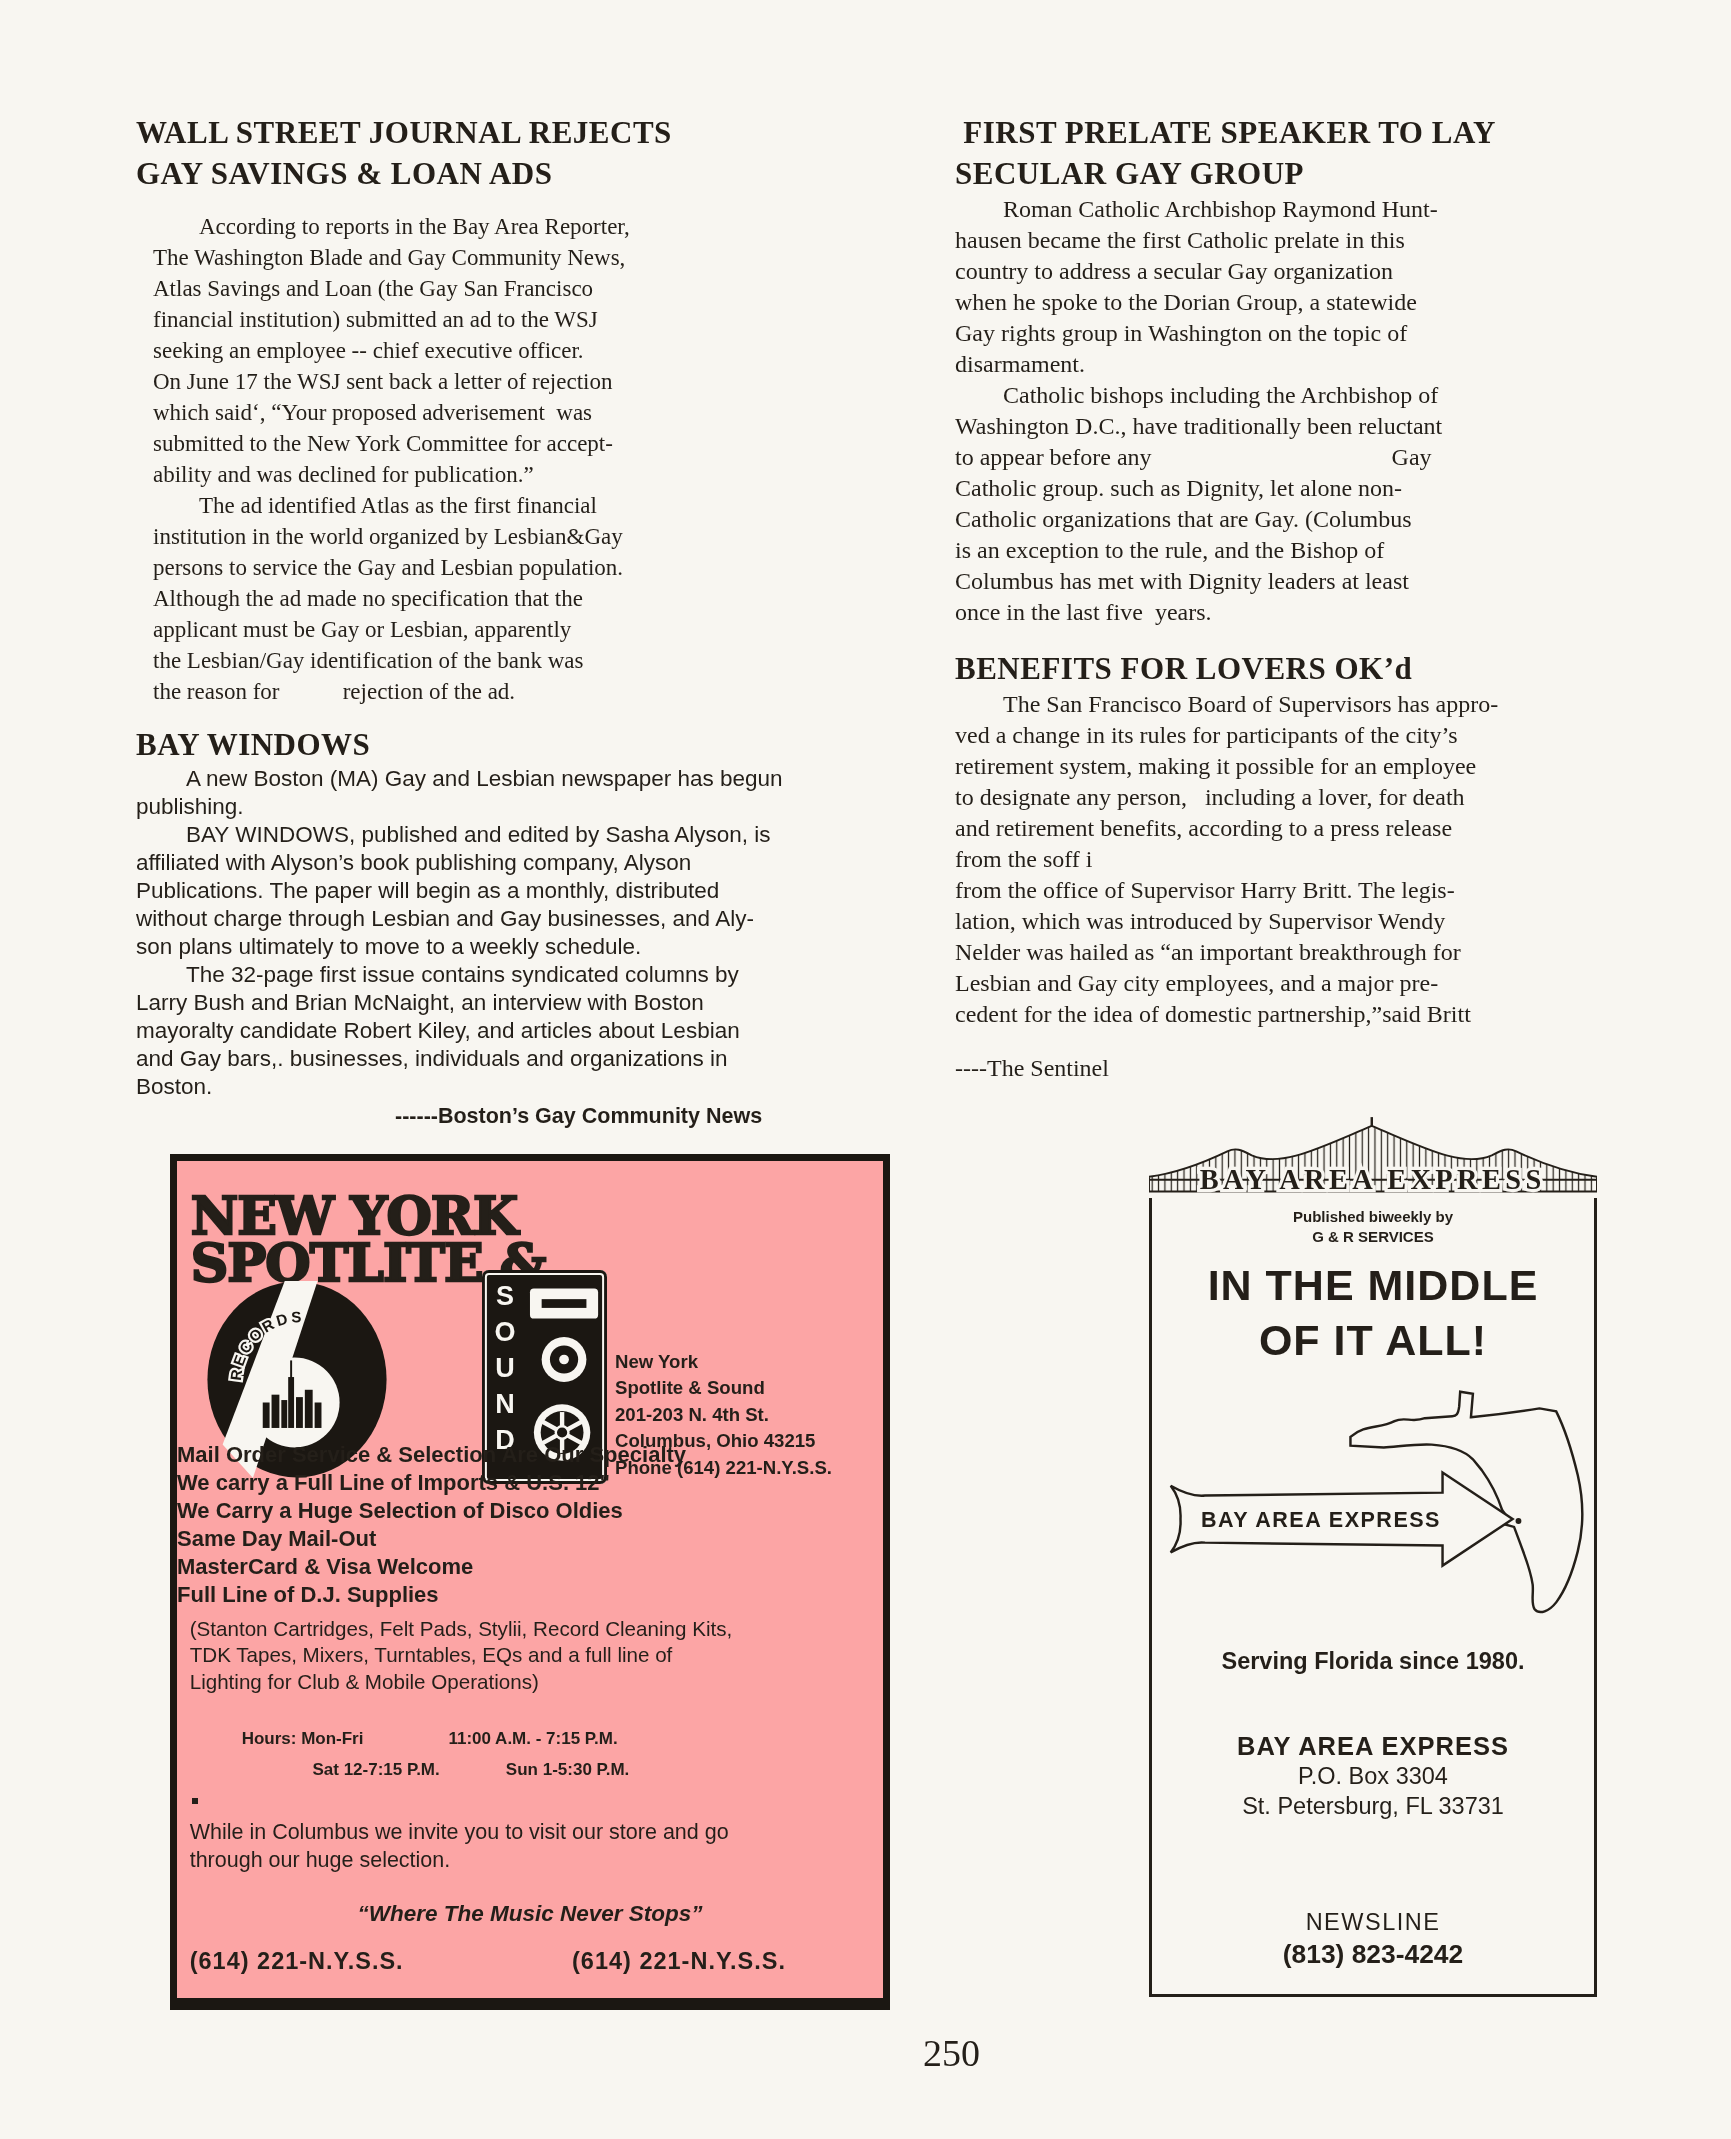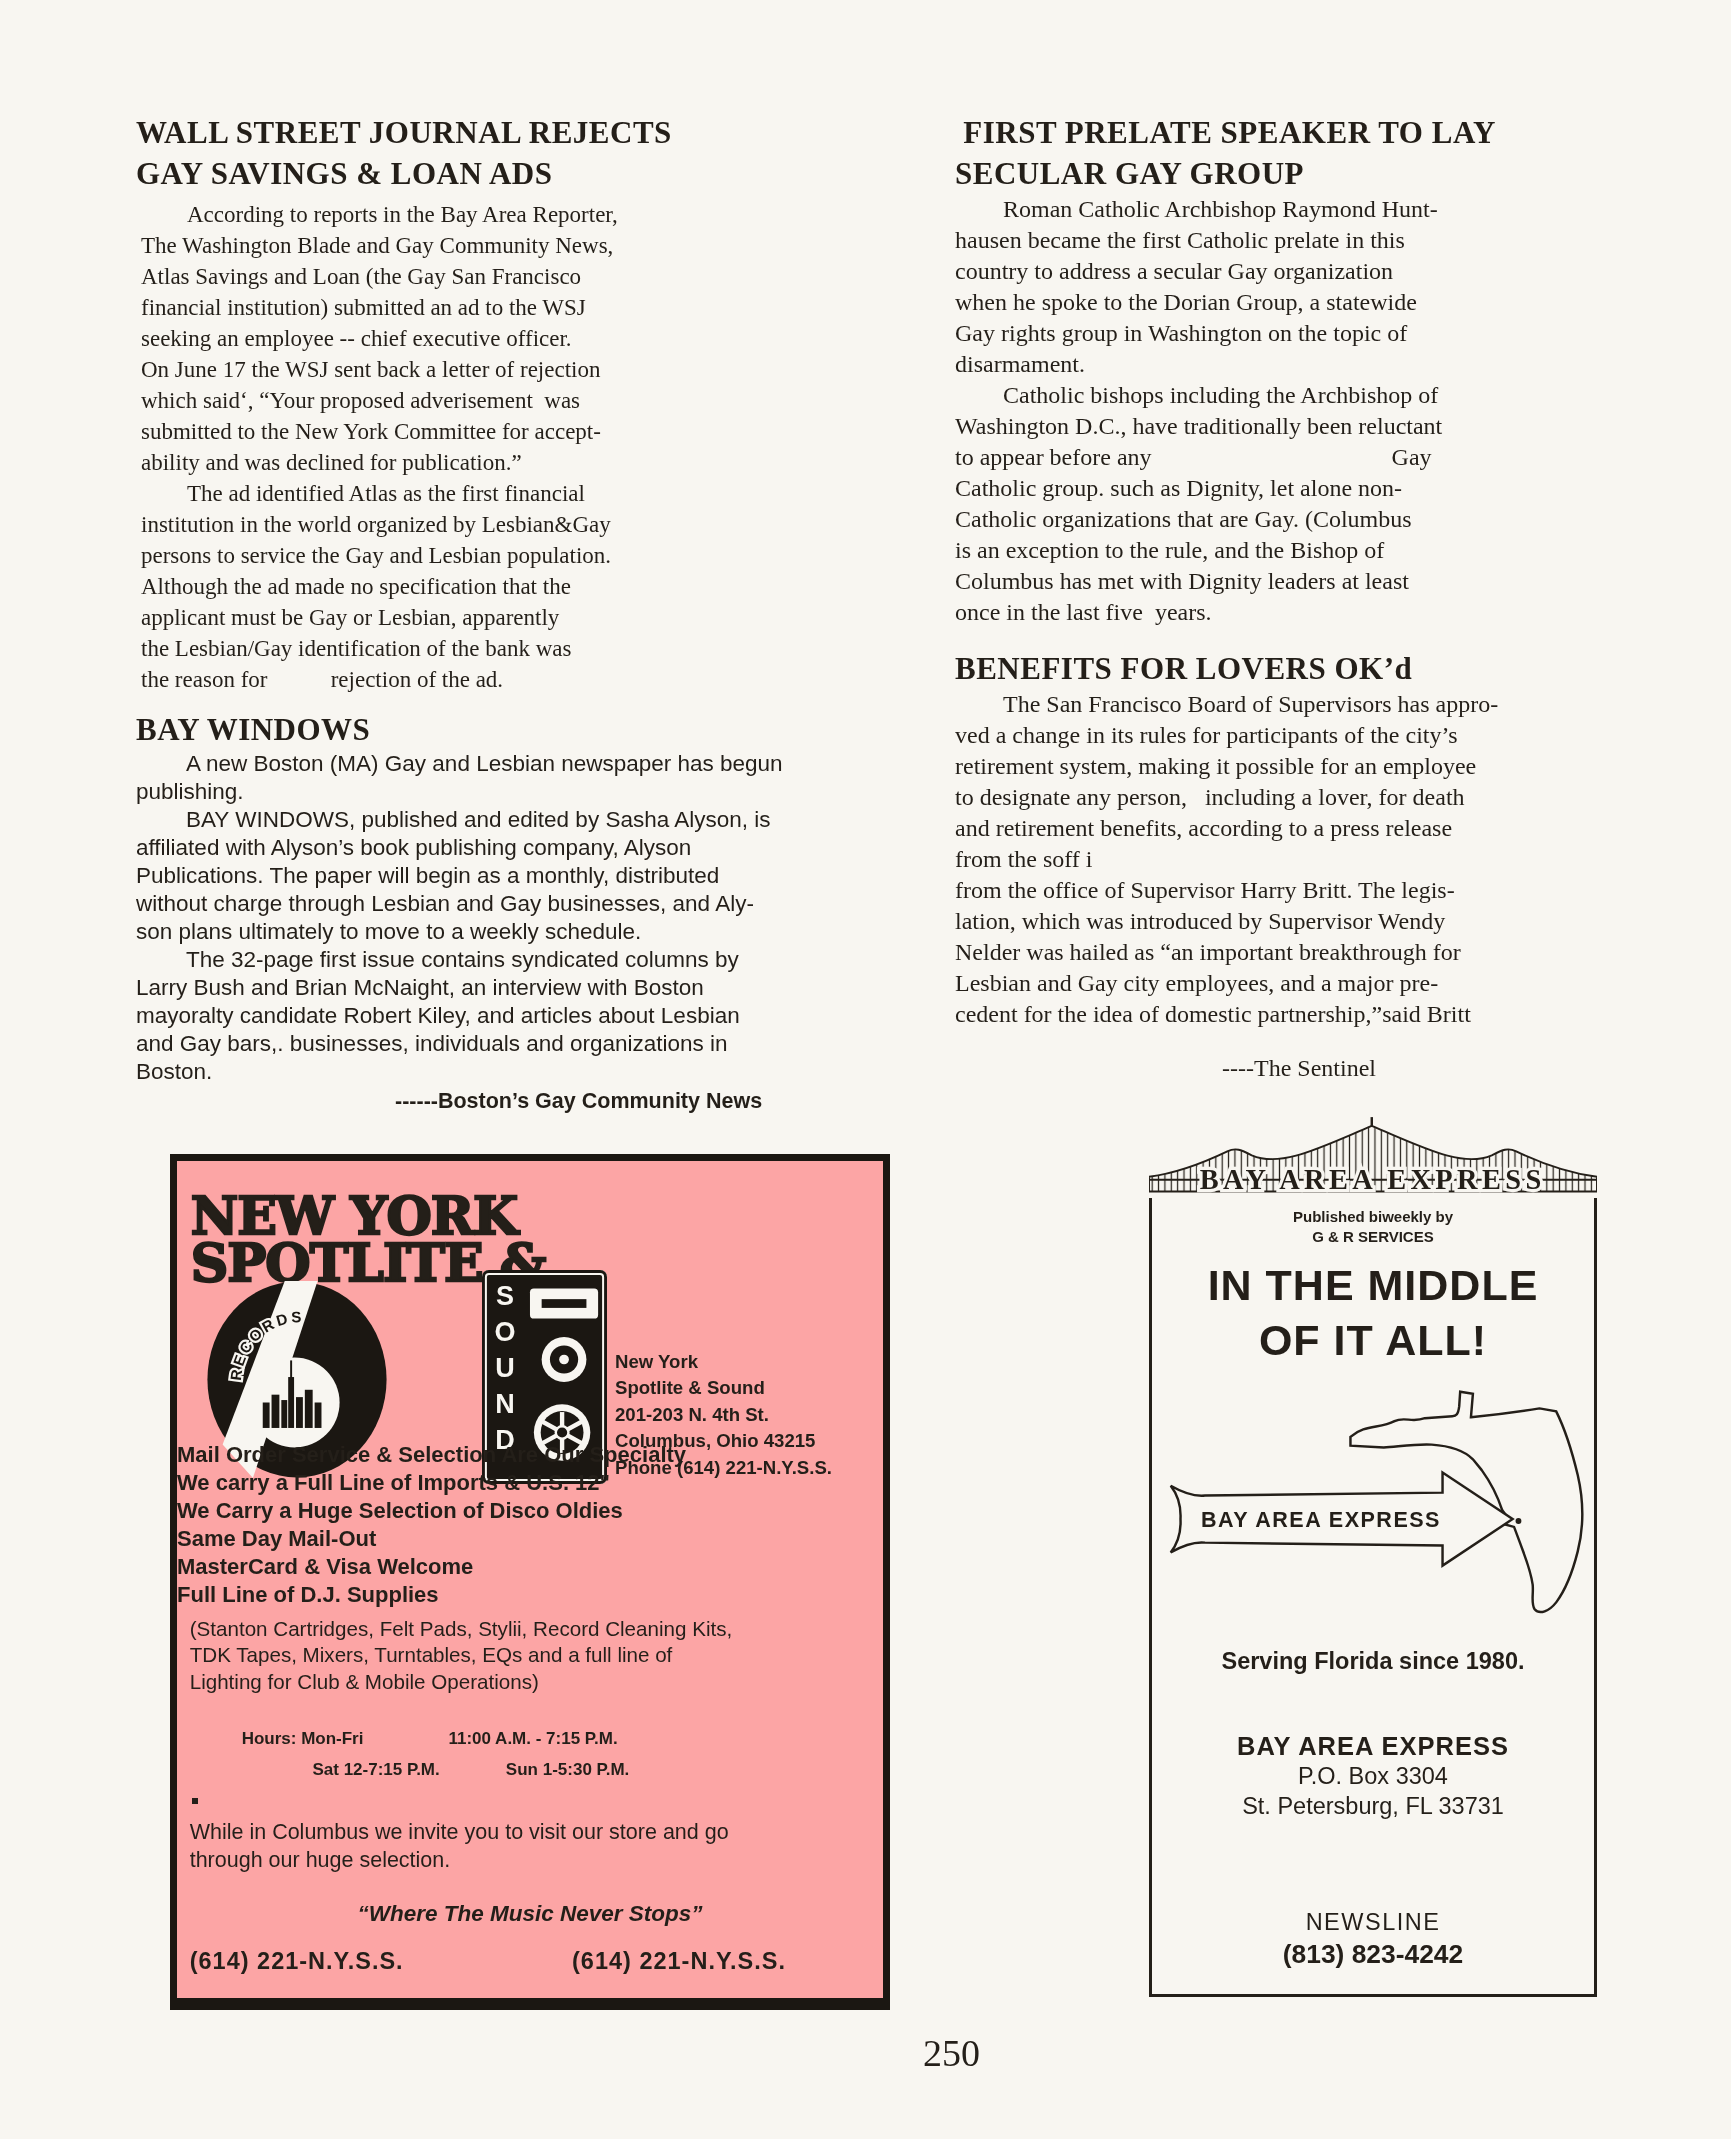--- a/index.html
+++ b/index.html
@@ -15,7 +15,7 @@
   .headline{font-family:"Liberation Serif","DejaVu Serif",serif;font-weight:bold;
             font-size:31px;line-height:41px;letter-spacing:0.5px;margin:0;}
   .serif-body{font-family:"Liberation Serif","DejaVu Serif",serif;
-              font-size:23px;line-height:31px;margin:5px;}
+              font-size:23px;line-height:31px;margin:17px;}
   .serif-body-r{font-family:"Liberation Serif","DejaVu Serif",serif;
               font-size:24px;line-height:31px;margin:0;}
   .sans-body{font-family:"Liberation Sans","DejaVu Sans",sans-serif;

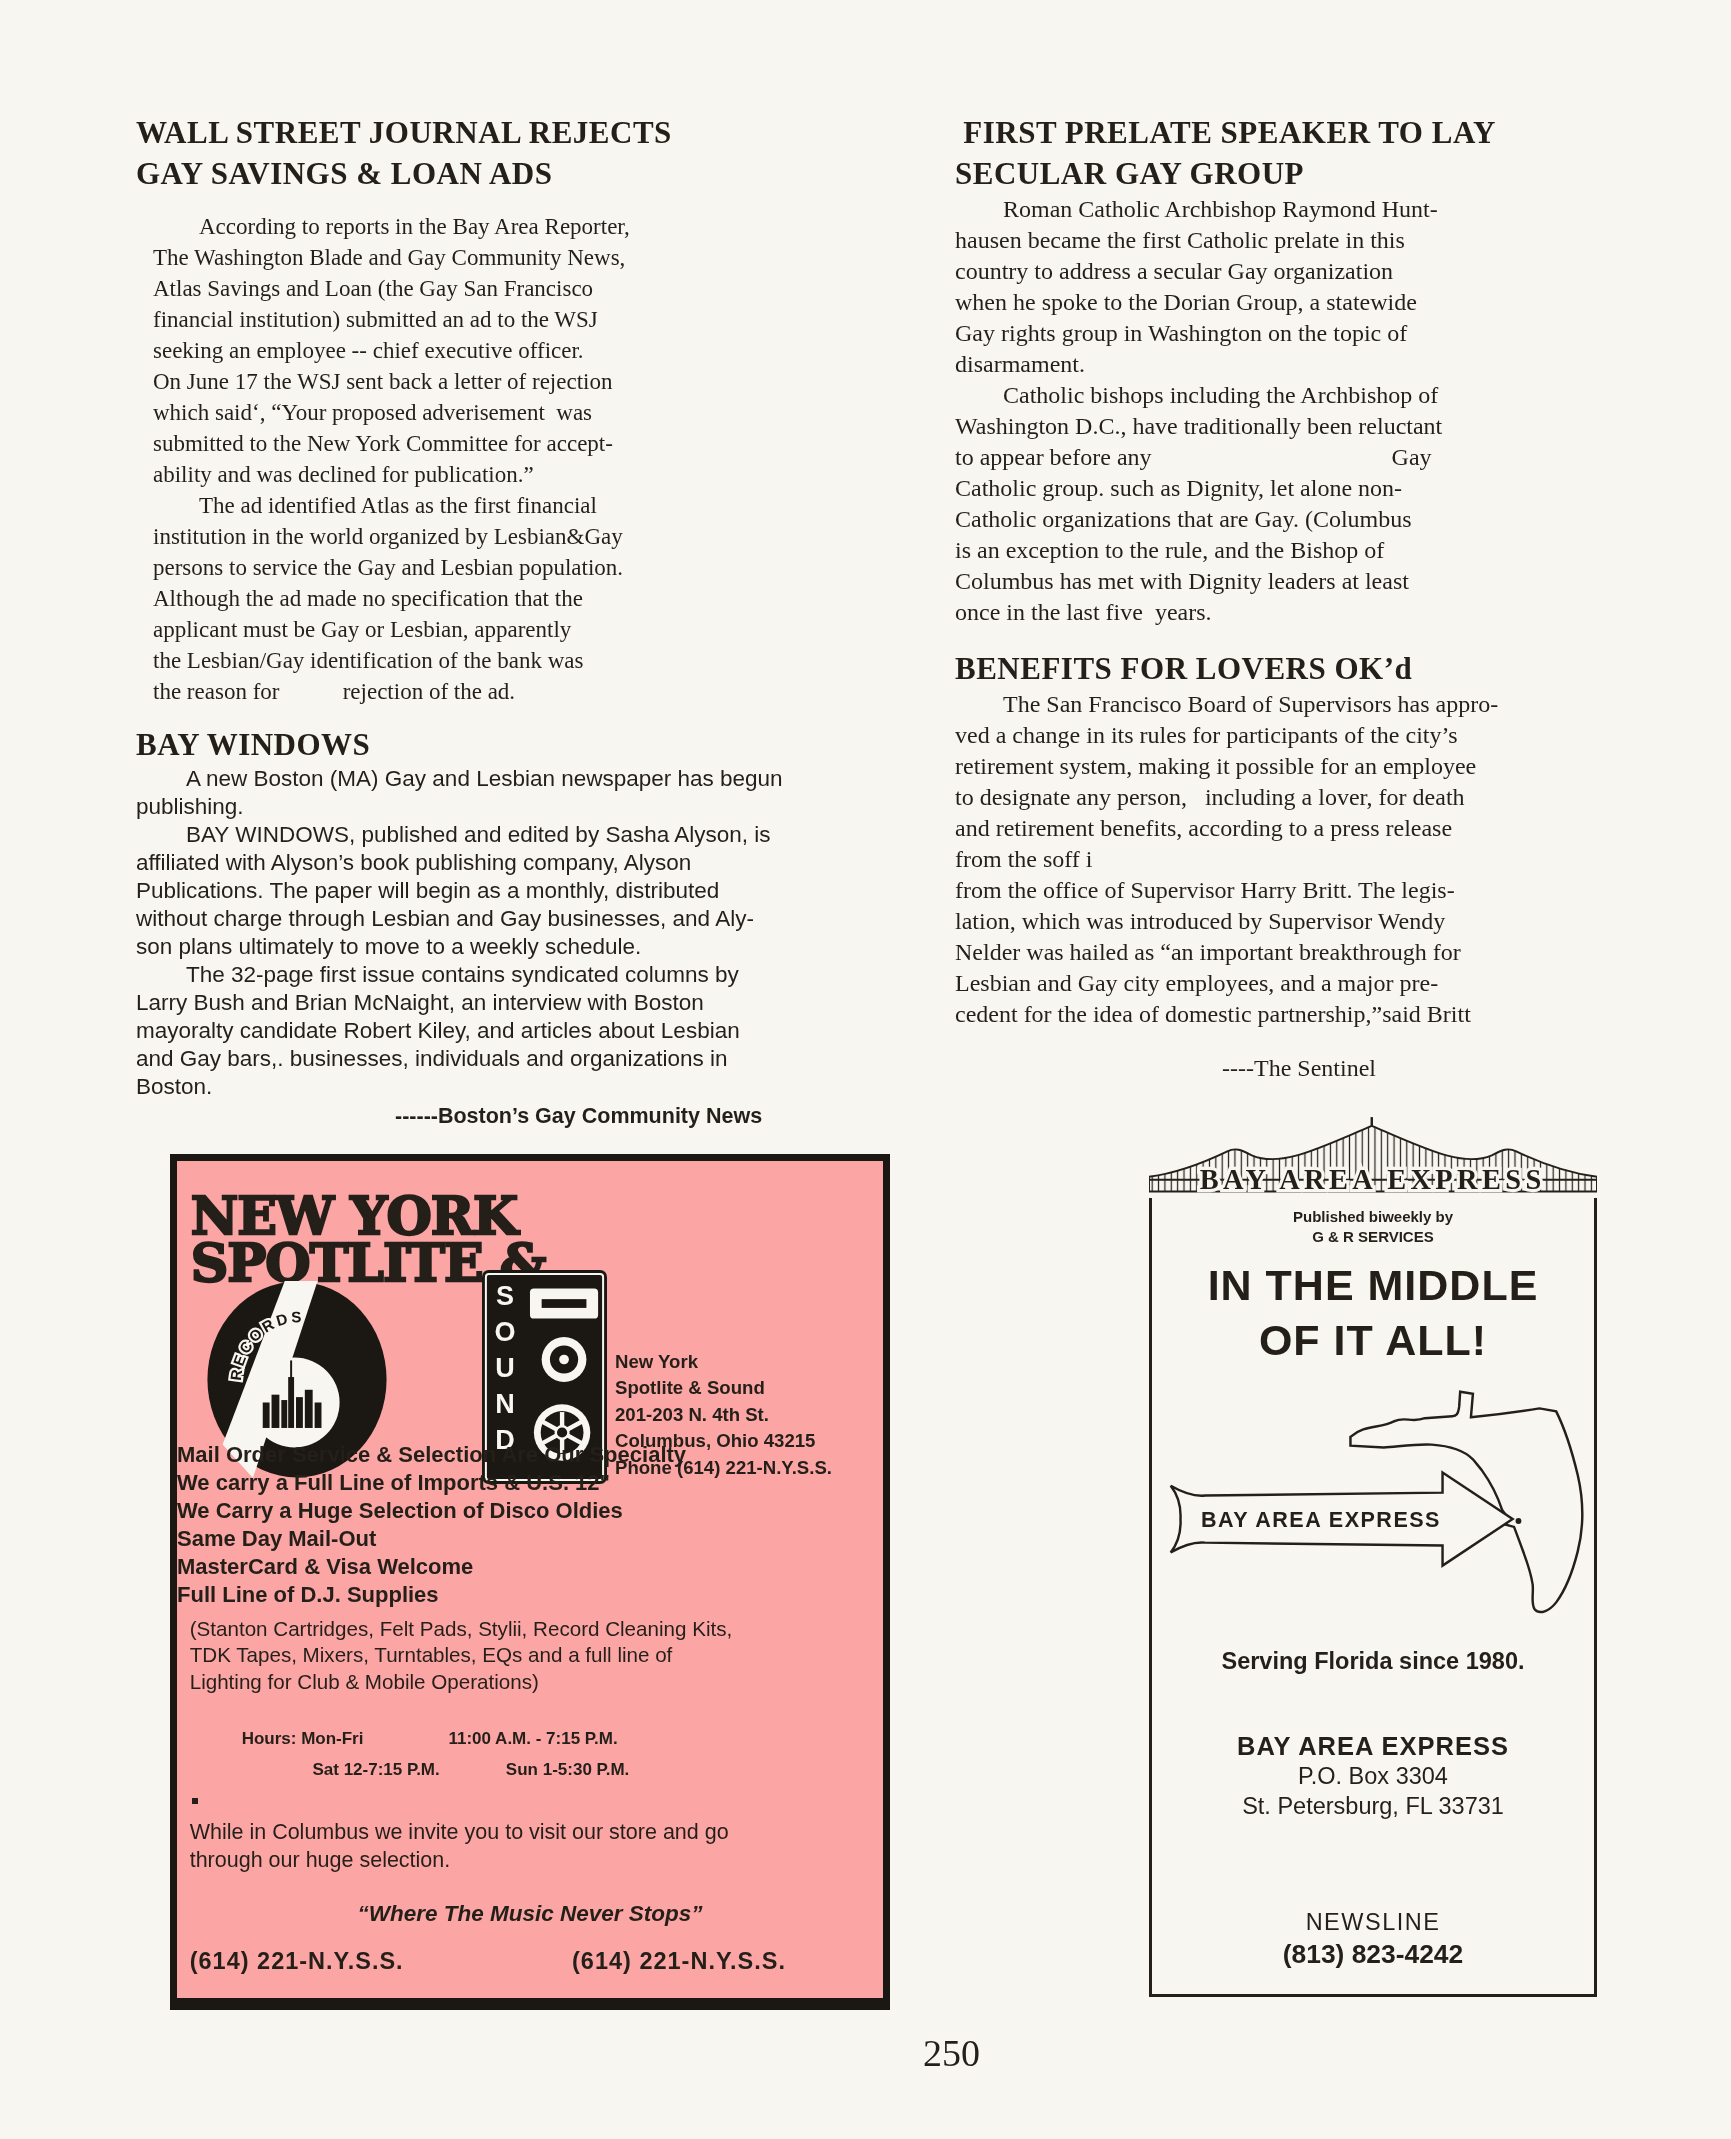--- a/index.html
+++ b/index.html
@@ -25,7 +25,7 @@
   .attrib-left{font-family:"Liberation Sans","DejaVu Sans",sans-serif;font-weight:bold;
                font-size:21.5px;margin-top:2.9px;margin-left:259px;}
   .attrib-right{font-family:"Liberation Serif","DejaVu Serif",serif;font-size:24px;
-                margin-top:25.5px;text-align:center;padding-right:73px;}
+                margin-top:25.5px;text-align:left;padding-right:73px;}
 
   
   #ad-ny{position:absolute;left:170px;top:1154px;width:720px;height:856px;

